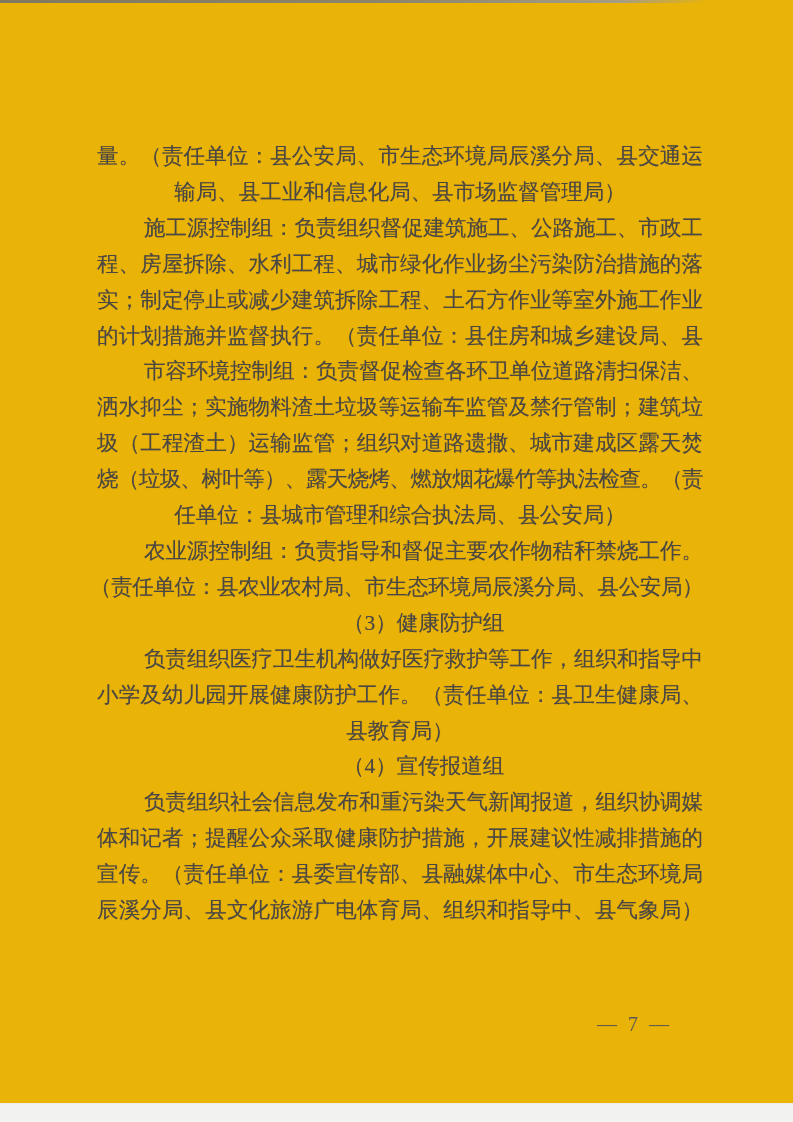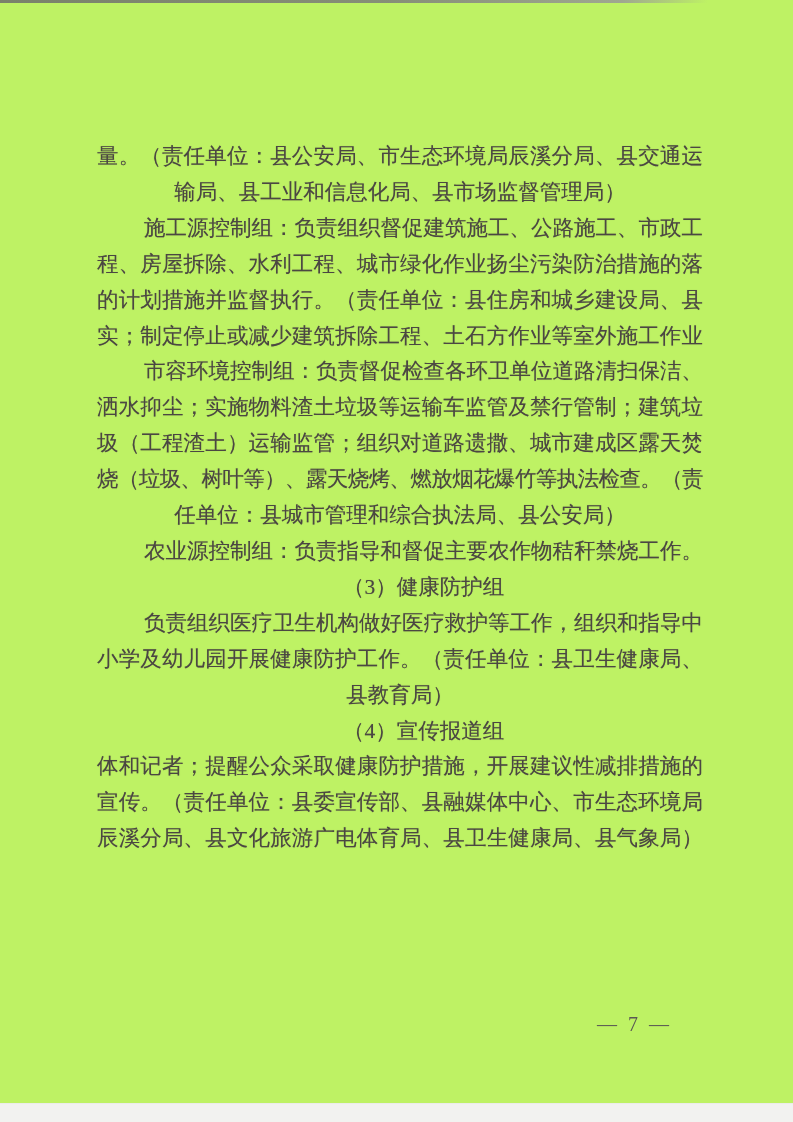--- a/index.html
+++ b/index.html
@@ -13,7 +13,7 @@
     position: relative;
     width: 793px;
     height: 1122px;
-    background: #bef264;
+    background: #eab308;
     font-family: "Liberation Serif", "DejaVu Serif", serif;
   }
   

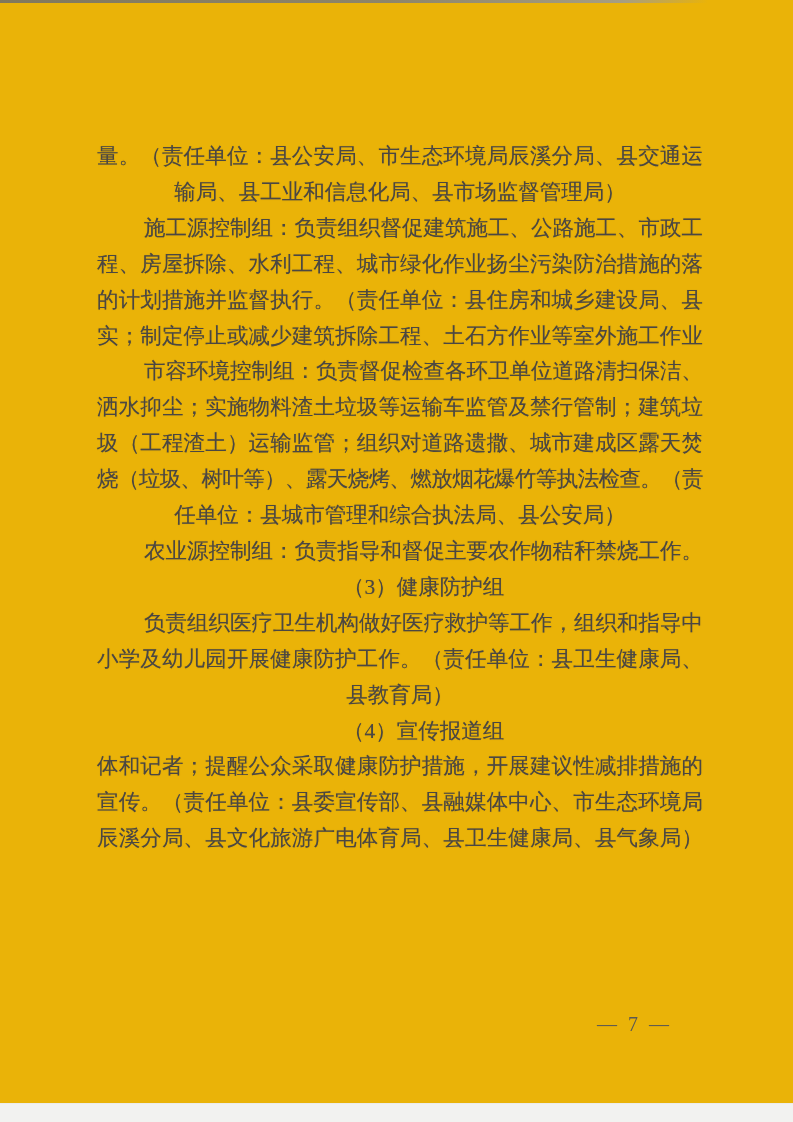--- a/index.html
+++ b/index.html
@@ -75,8 +75,8 @@
       <div class="line">输局、县工业和信息化局、县市场监督管理局）</div>
       <div class="line justify indent">施工源控制组：负责组织督促建筑施工、公路施工、市政工</div>
       <div class="line justify">程、房屋拆除、水利工程、城市绿化作业扬尘污染防治措施的落</div>
+      <div class="line justify">实；制定停止或减少建筑拆除工程、土石方作业等室外施工作业</div>
       <div class="line justify">的计划措施并监督执行。（责任单位：县住房和城乡建设局、县</div>
-      <div class="line justify">实；制定停止或减少建筑拆除工程、土石方作业等室外施工作业</div>
       <div class="line justify indent">市容环境控制组：负责督促检查各环卫单位道路清扫保洁、</div>
       <div class="line justify">洒水抑尘；实施物料渣土垃圾等运输车监管及禁行管制；建筑垃</div>
       <div class="line justify">圾（工程渣土）运输监管；组织对道路遗撒、城市建成区露天焚</div>

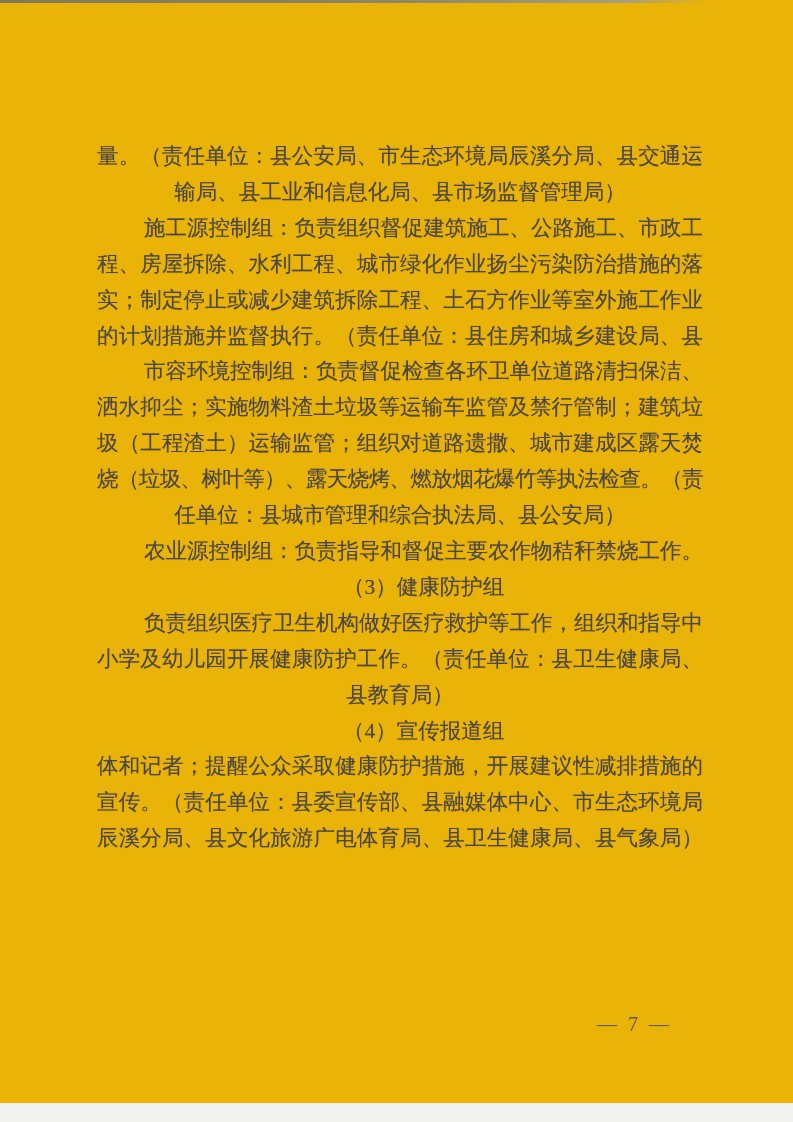--- a/index.html
+++ b/index.html
@@ -83,6 +83,7 @@
       <div class="line justify tight">烧（垃圾、树叶等）、露天烧烤、燃放烟花爆竹等执法检查。（责</div>
       <div class="line">任单位：县城市管理和综合执法局、县公安局）</div>
       <div class="line justify indent">农业源控制组：负责指导和督促主要农作物秸秆禁烧工作。</div>
+      <div class="line justify hang tight">（责任单位：县农业农村局、市生态环境局辰溪分局、县公安局）</div>
       <div class="line indent">（3）健康防护组</div>
       <div class="line justify indent">负责组织医疗卫生机构做好医疗救护等工作，组织和指导中</div>
       <div class="line justify">小学及幼儿园开展健康防护工作。（责任单位：县卫生健康局、</div>

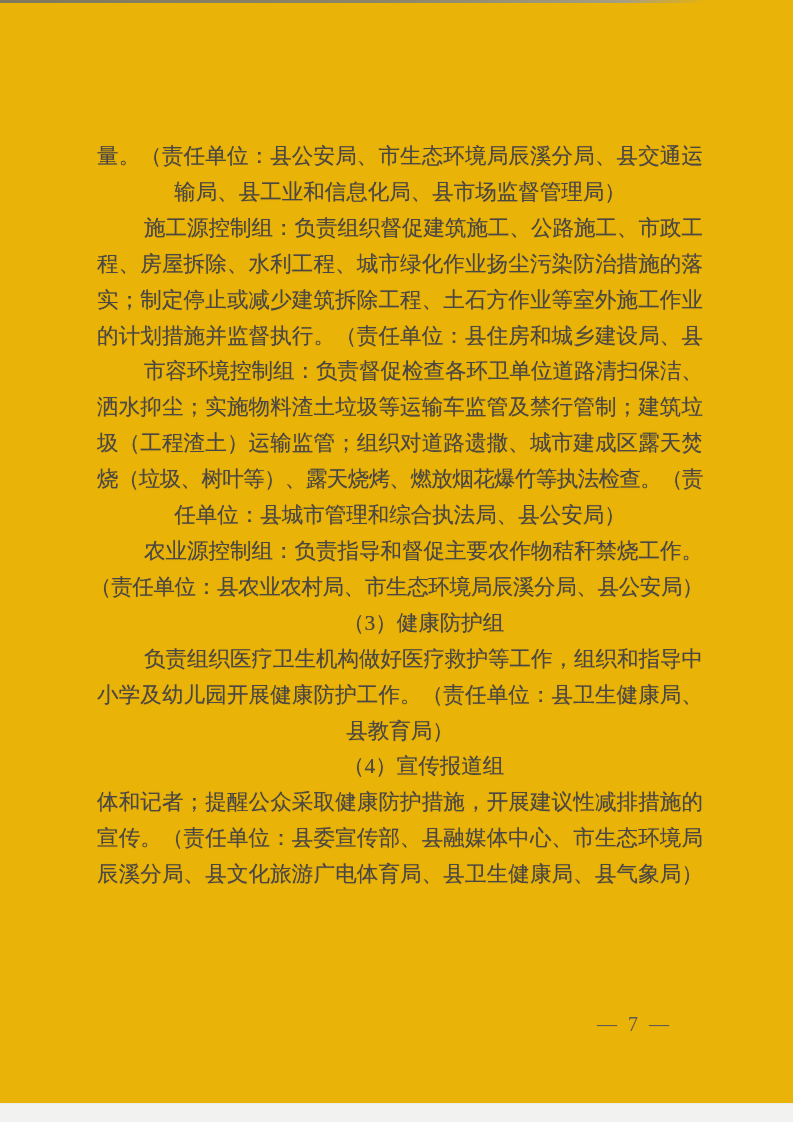--- a/index.html
+++ b/index.html
@@ -89,6 +89,7 @@
       <div class="line justify">小学及幼儿园开展健康防护工作。（责任单位：县卫生健康局、</div>
       <div class="line">县教育局）</div>
       <div class="line indent">（4）宣传报道组</div>
+      <div class="line justify indent">负责组织社会信息发布和重污染天气新闻报道，组织协调媒</div>
       <div class="line justify">体和记者；提醒公众采取健康防护措施，开展建议性减排措施的</div>
       <div class="line justify">宣传。（责任单位：县委宣传部、县融媒体中心、市生态环境局</div>
       <div class="line justify">辰溪分局、县文化旅游广电体育局、县卫生健康局、县气象局）</div>

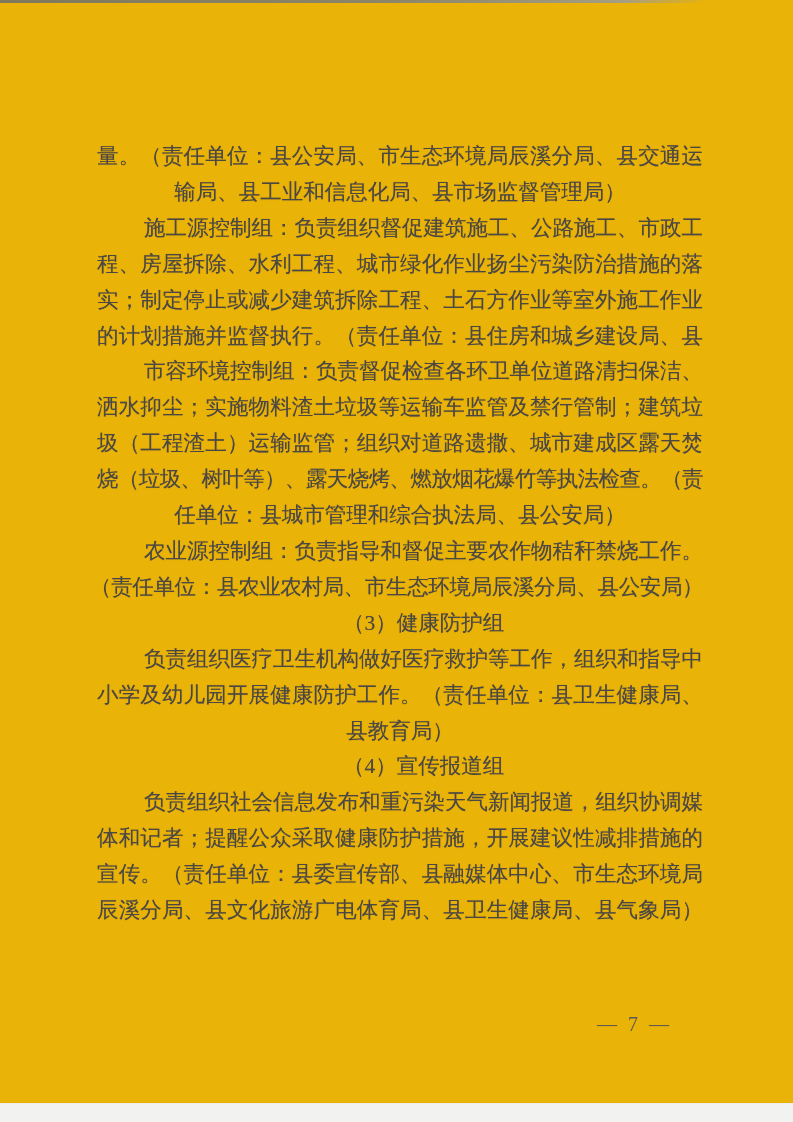--- a/index.html
+++ b/index.html
@@ -92,7 +92,7 @@
       <div class="line justify indent">负责组织社会信息发布和重污染天气新闻报道，组织协调媒</div>
       <div class="line justify">体和记者；提醒公众采取健康防护措施，开展建议性减排措施的</div>
       <div class="line justify">宣传。（责任单位：县委宣传部、县融媒体中心、市生态环境局</div>
-      <div class="line justify">辰溪分局、县文化旅游广电体育局、县卫生健康局、县气象局）</div>
+      <div class="line justify">辰溪分局、县文化旅游广电体育局、组织和指导中、县气象局）</div>
     </div>
 
   <div class="footer">

